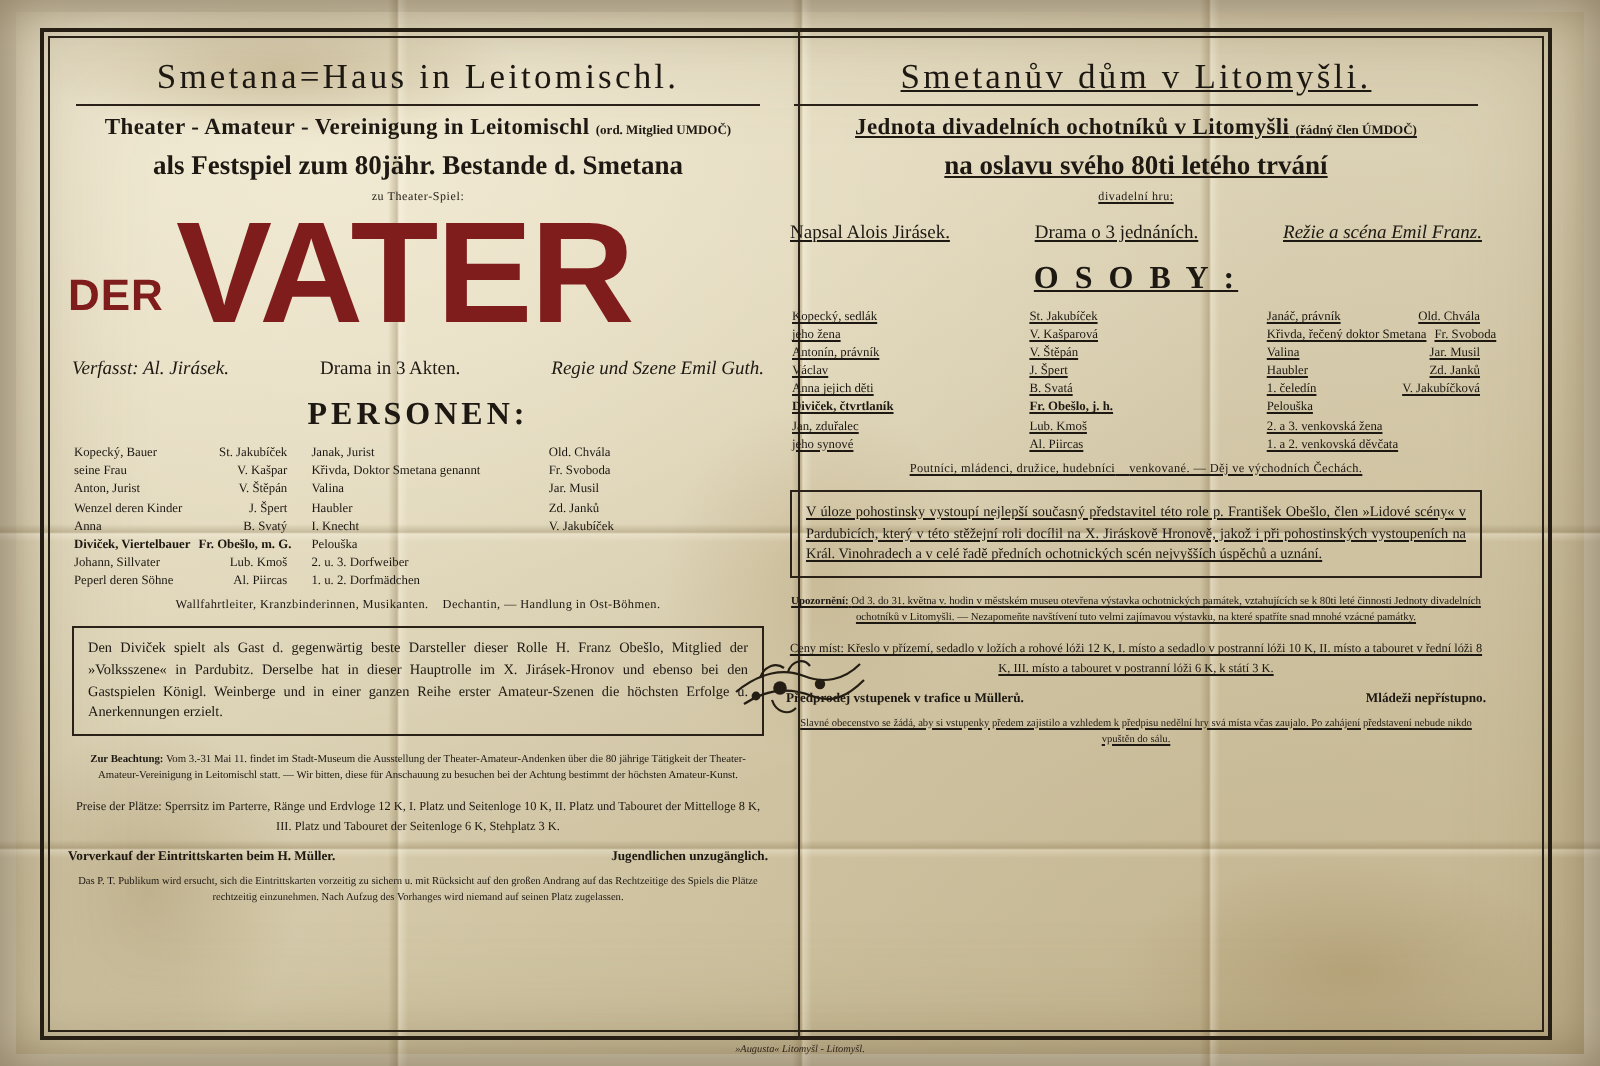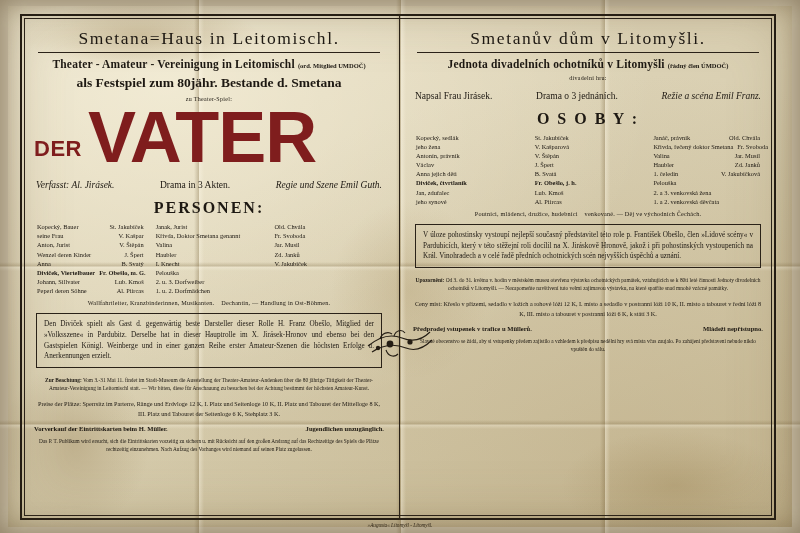--- a/index.html
+++ b/index.html
@@ -86,7 +86,7 @@
     color: #1d1812;
   }
   .col.left { left: 20px; }
-  .col.right { left: 399px; }
+  .col.right { left: 379px; text-decoration: underline; }
 
   .title-head {
     text-align: center;

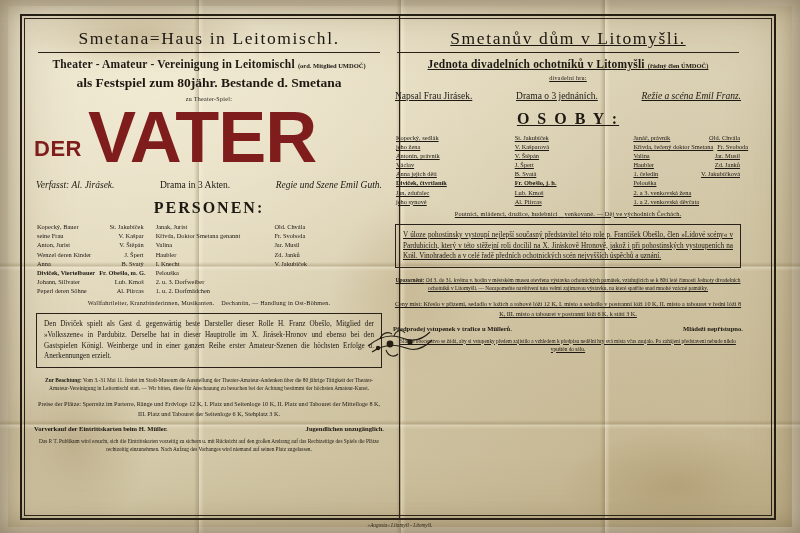--- a/index.html
+++ b/index.html
@@ -408,6 +408,7 @@
       <span>Jednota divadelních ochotníků v Litomyšli</span>
       <span class="small">(řádný člen ÚMDOČ)</span>
     </div>
+    <div class="sub3">na oslavu svého 80ti letého trvání</div>
     <div class="tiny-center">divadelní hru:</div>
 
 

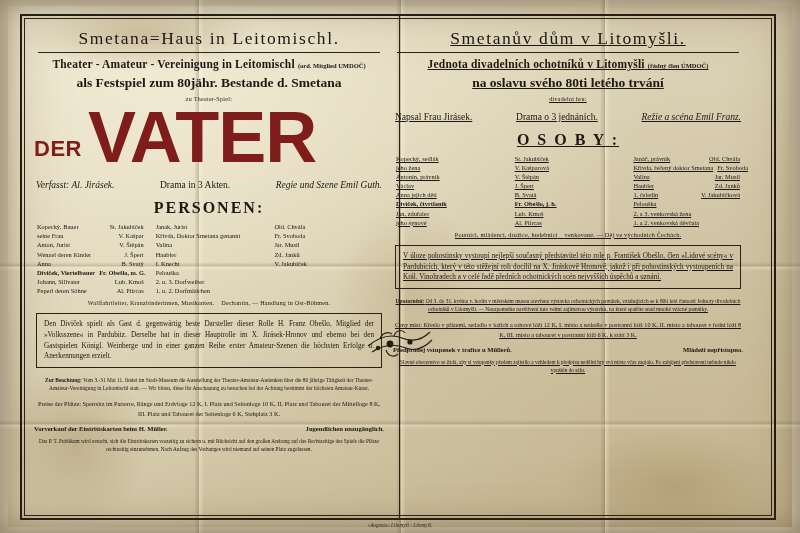--- a/index.html
+++ b/index.html
@@ -413,7 +413,7 @@
 
 
     <div class="byline">
-      <span>Napsal Frau Jirásek.</span>
+      <span>Napsal Alois Jirásek.</span>
       <span>Drama o 3 jednáních.</span>
       <span class="it">Režie a scéna Emil Franz.</span>
     </div>

